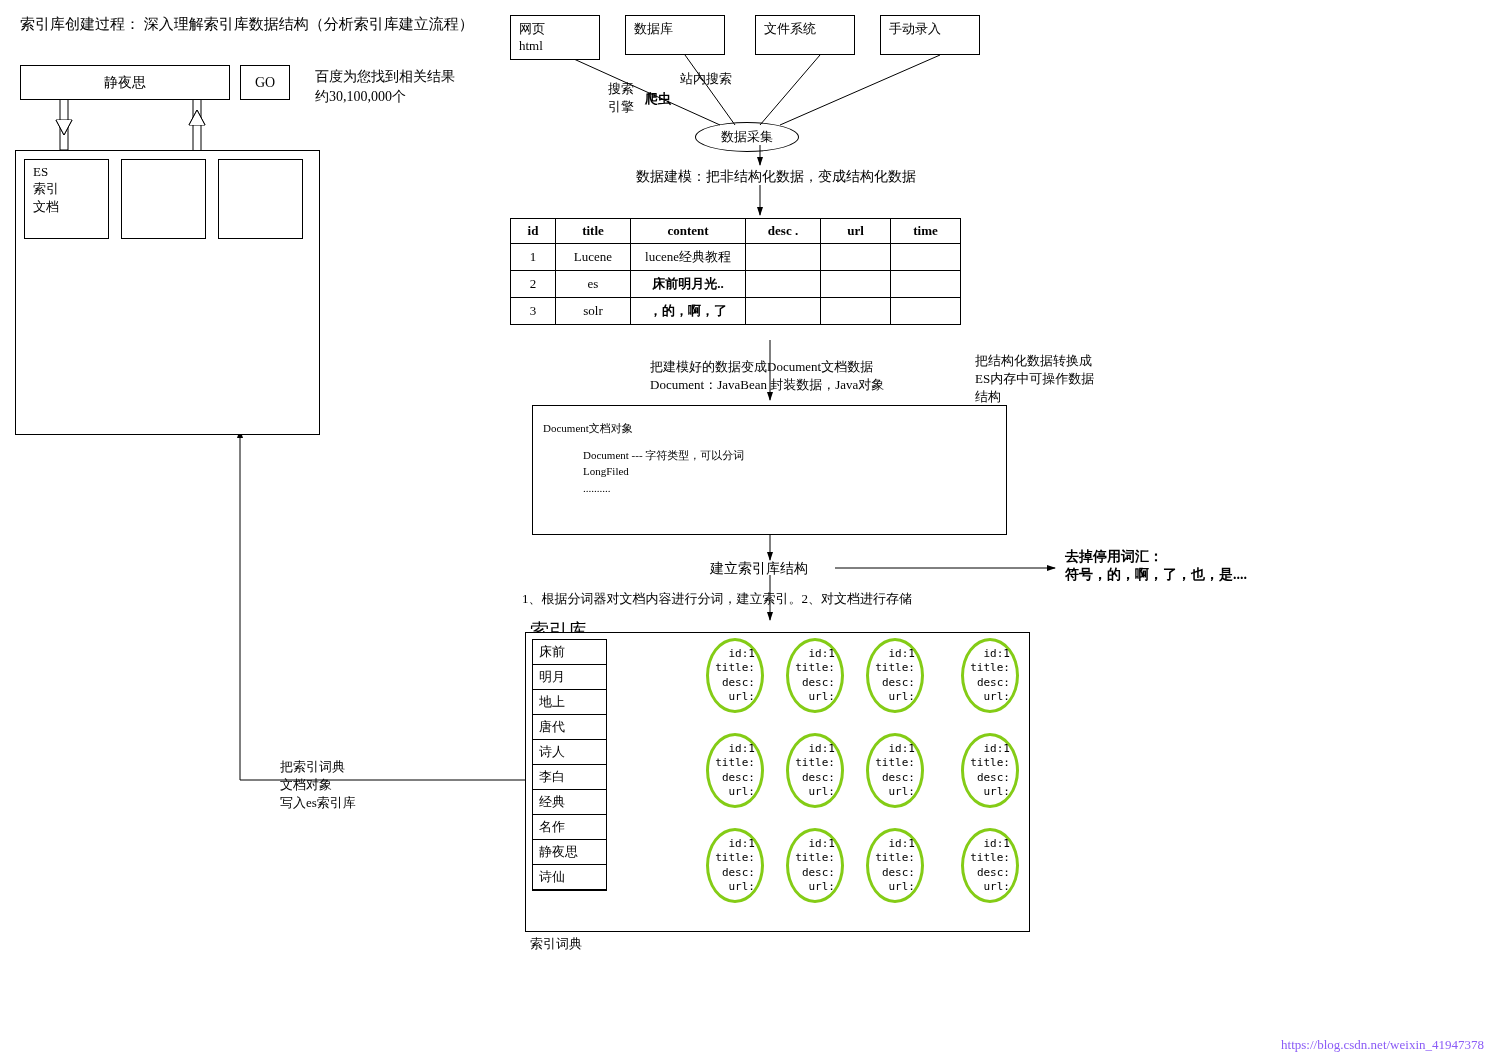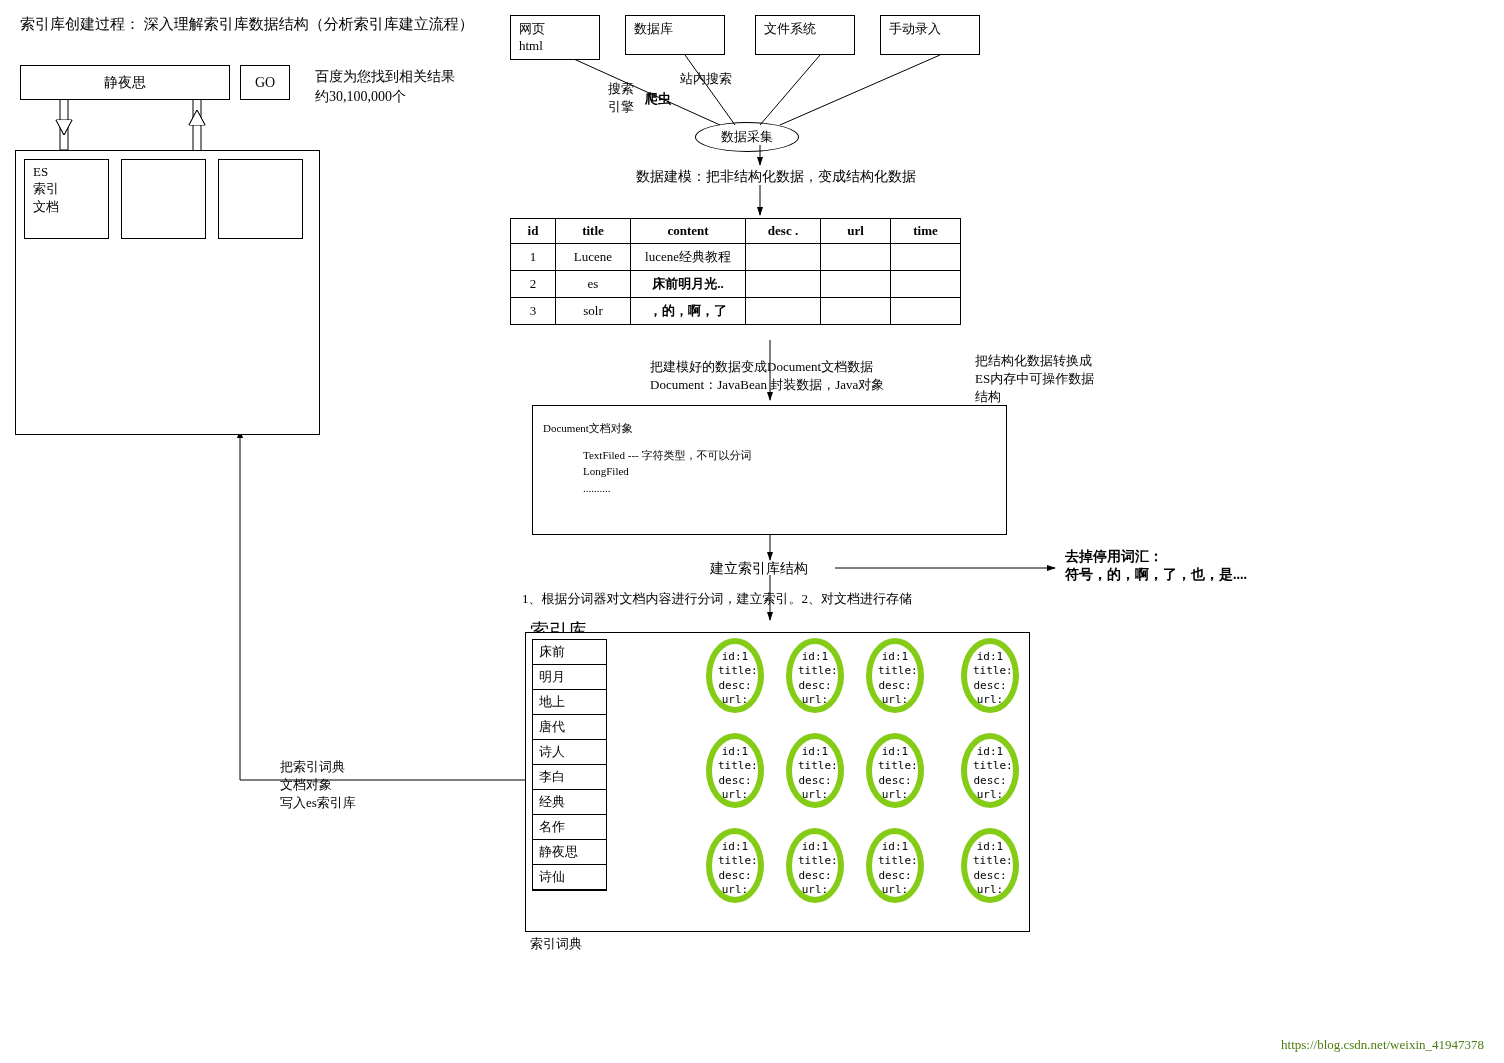--- a/index.html
+++ b/index.html
@@ -126,7 +126,7 @@
 <div class="abs box" style="left:532px;top:405px;width:475px;height:130px;font-size:11px;line-height:1.5;padding:14px 10px">
   <div>Document文档对象</div>
   <div style="height:10px"></div>
-  <div style="padding-left:40px">TextFiled  --- 字符类型，不可以分词</div>
+  <div style="padding-left:40px">Document  --- 字符类型，可以分词</div>
   <div style="padding-left:40px">LongFiled</div>
   <div style="padding-left:40px">..........</div>
 </div>

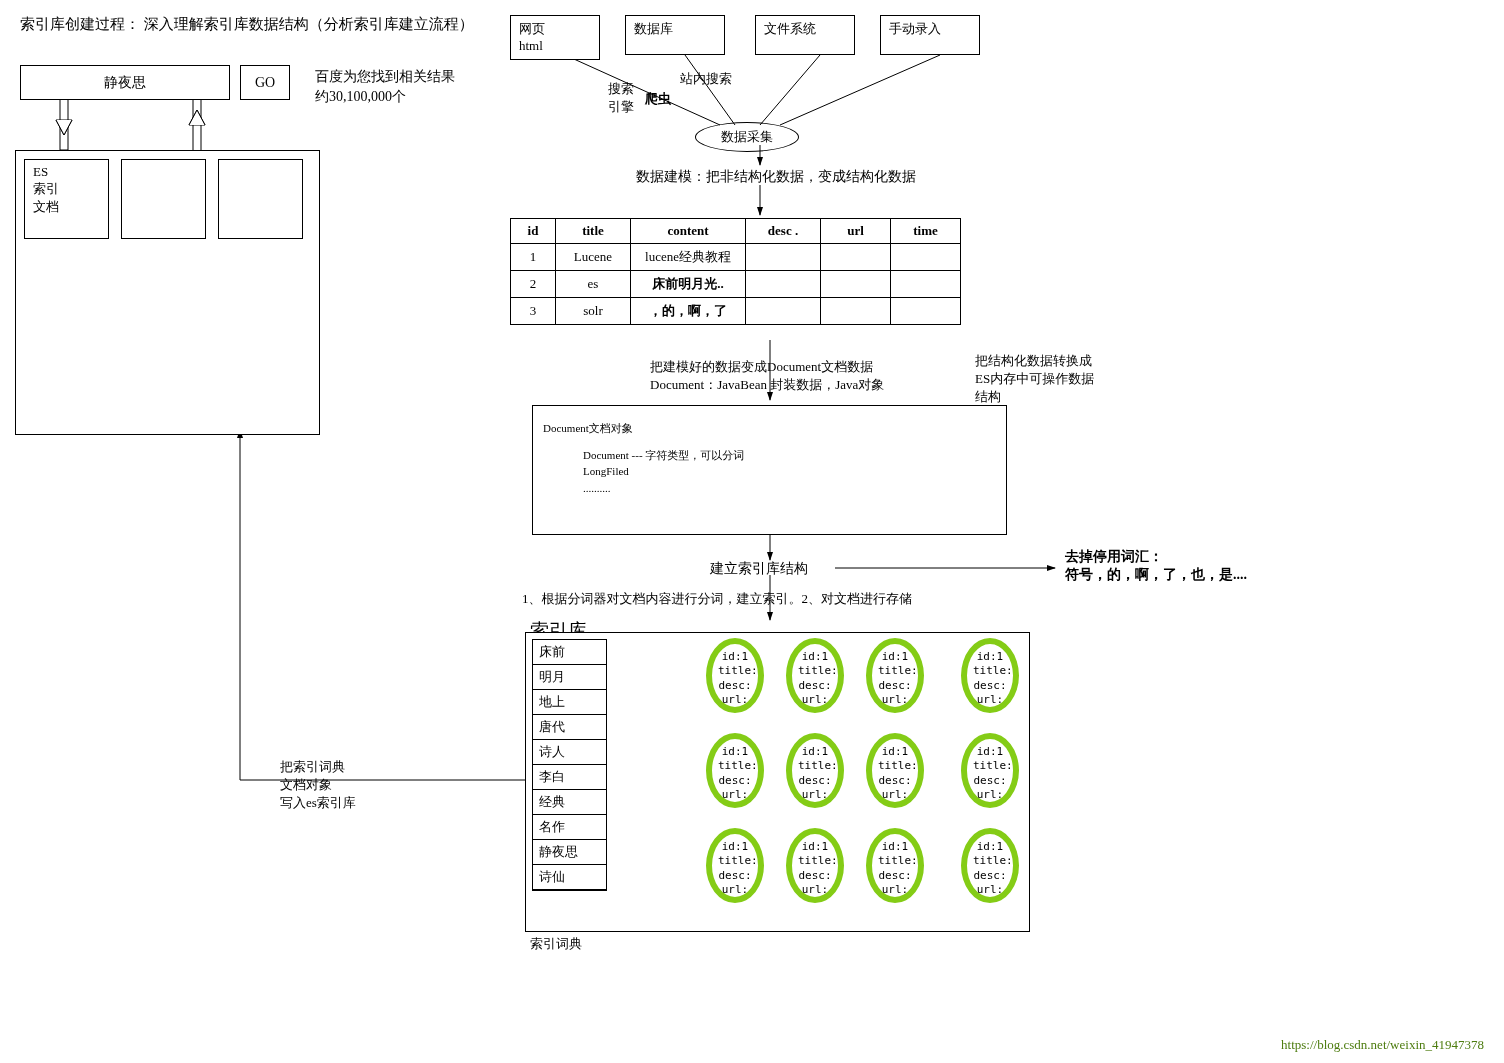--- a/index.html
+++ b/index.html
@@ -10,7 +10,7 @@
 .th,.td{border:1px solid #000;padding:4px 6px;font-size:13px;text-align:center}
 .th{background:#fff}
 table{border-collapse:collapse}
-.ellipse{border:6px solid #84cc16;border-radius:50%;font-size:12px;padding:6px;text-align:center;line-height:1.3;font-family:monospace}
+.ellipse{border:3px solid #84cc16;border-radius:50%;font-size:12px;padding:6px;text-align:right;line-height:1.3;font-family:monospace}
 .dict-item{border-bottom:1px solid #000;padding:3px 6px;font-size:13px}
 .watermark{position:absolute;right:20px;bottom:10px;color:#4d7c0f;font-size:13px}
 </style>

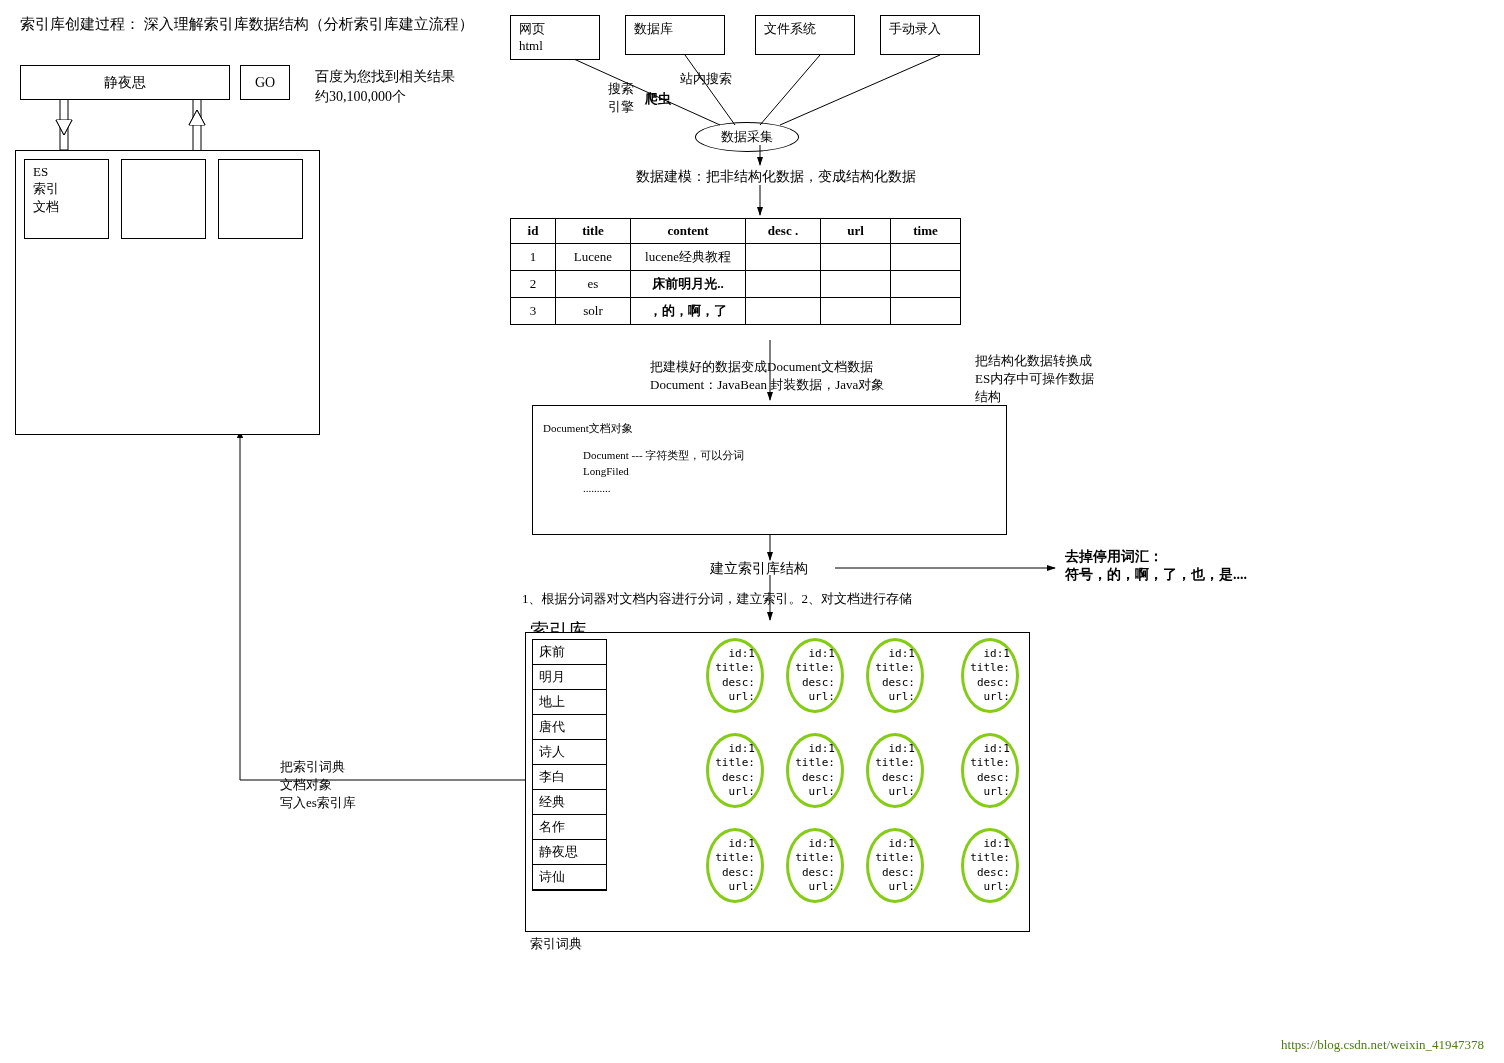--- a/index.html
+++ b/index.html
@@ -12,7 +12,7 @@
 table{border-collapse:collapse}
 .ellipse{border:3px solid #84cc16;border-radius:50%;font-size:12px;padding:6px;text-align:right;line-height:1.3;font-family:monospace}
 .dict-item{border-bottom:1px solid #000;padding:3px 6px;font-size:13px}
-.watermark{position:absolute;right:20px;bottom:10px;color:#4d7c0f;font-size:13px}
+.watermark{position:absolute;right:20px;bottom:10px;color:#8b5cf6;font-size:13px}
 </style>
 </head>
 <body>

